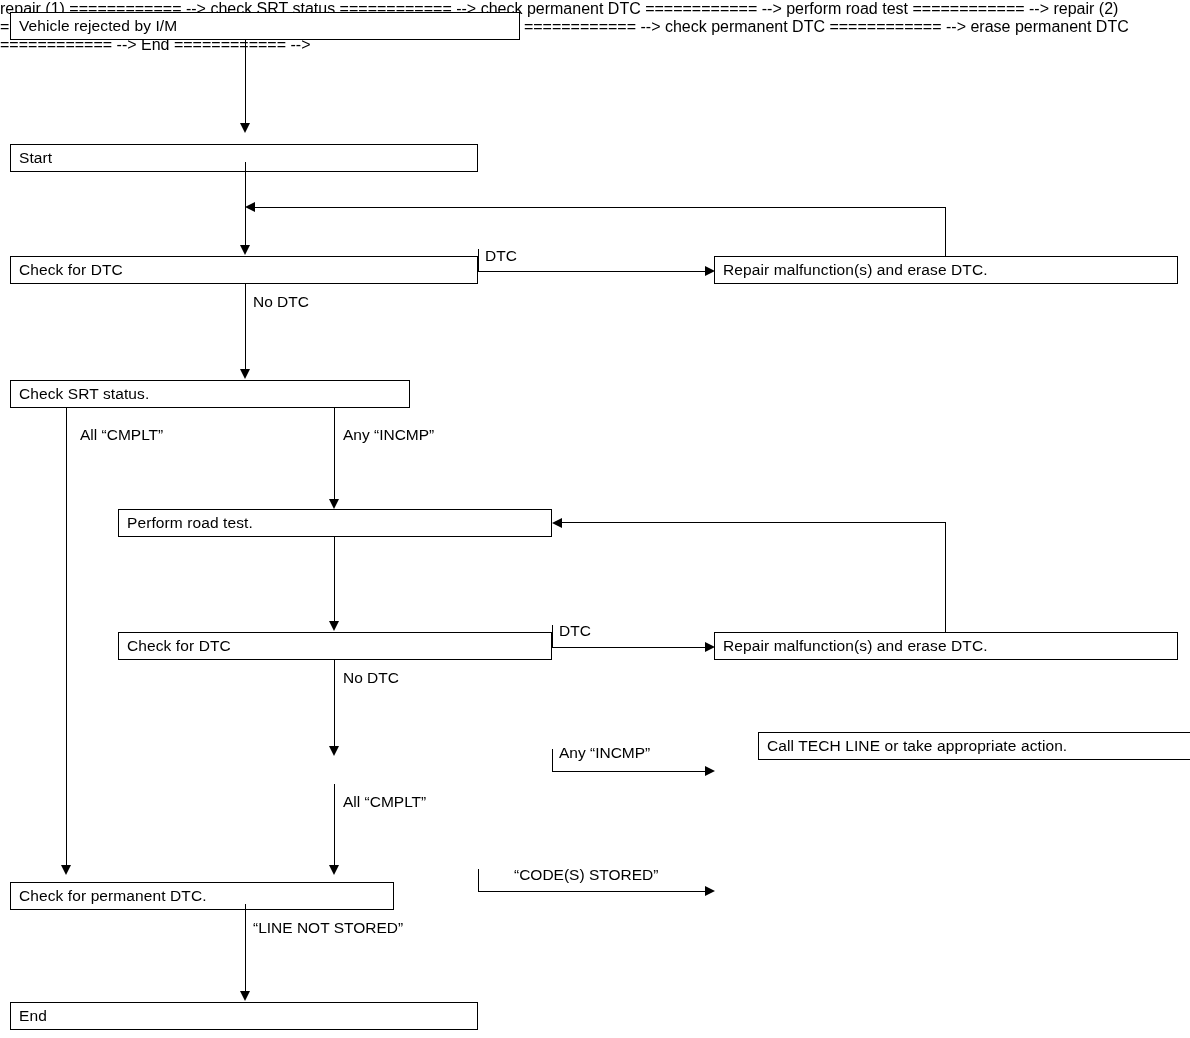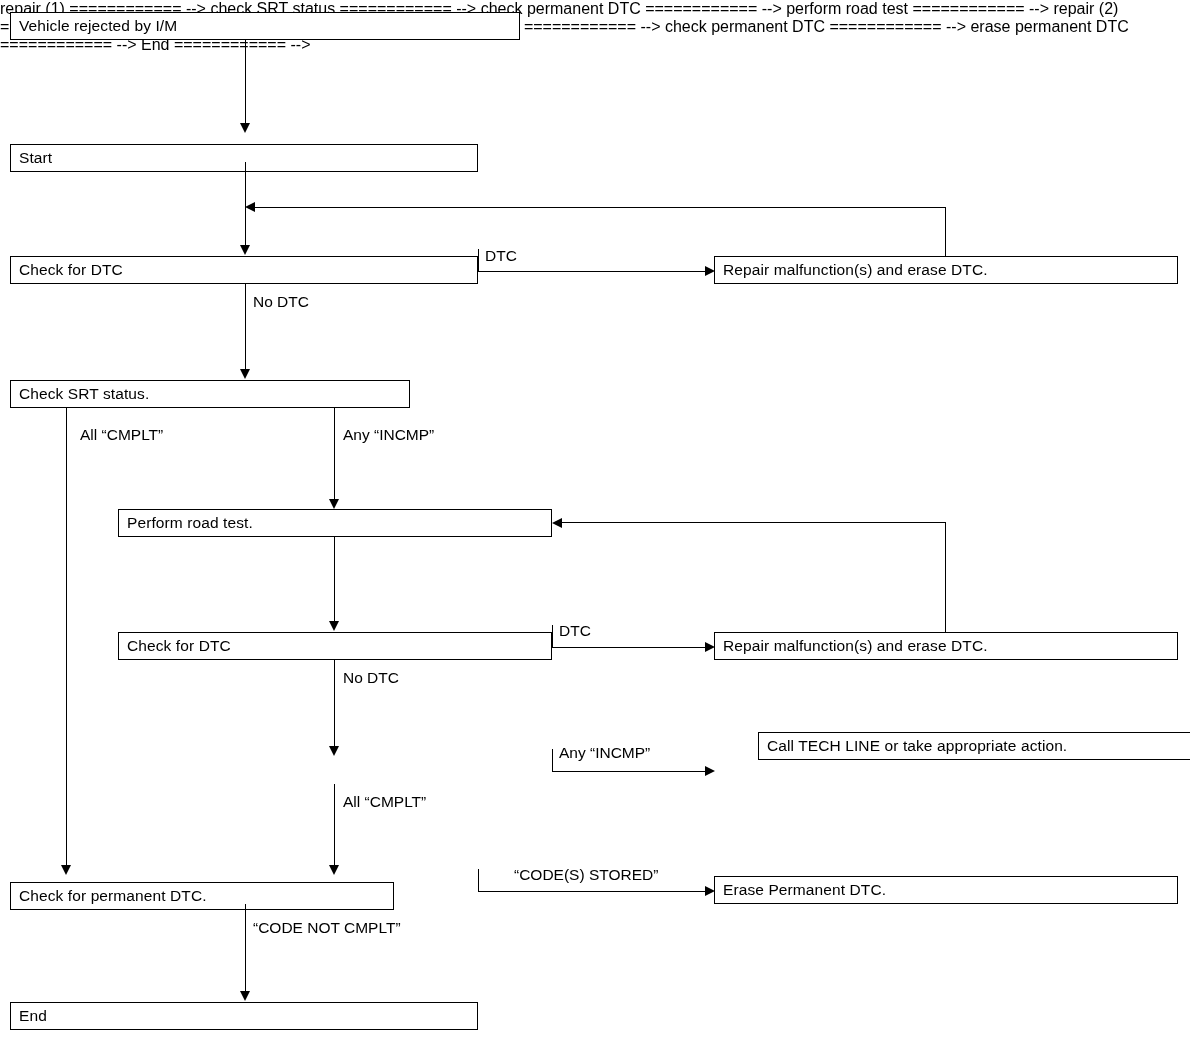--- a/index.html
+++ b/index.html
@@ -99,7 +99,6 @@
 
   <div class="node" style="left:10px; top:876px; width:384px; height:28px;margin-top:6px;">Check for permanent DTC.</div>
 
-  <div class="node" style="left:714px; top:876px; width:464px; height:28px;">Erase Permanent DTC.</div>
 
   <div class="node" style="left:10px; top:1002px; width:468px; height:28px;">End</div>
 

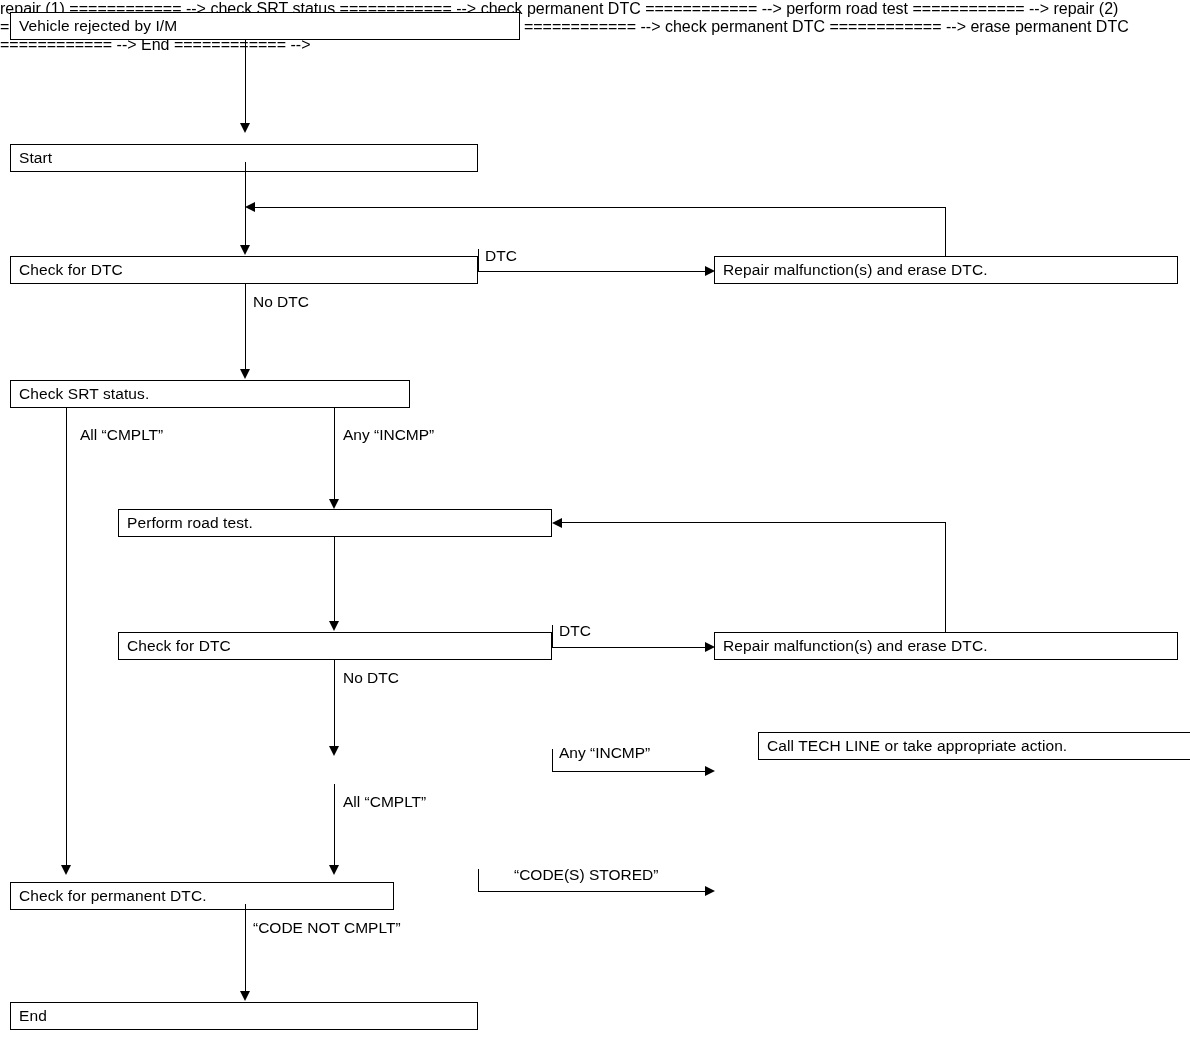--- a/index.html
+++ b/index.html
@@ -176,7 +176,7 @@
    End ============ --&gt;
   <div class="vline" style="left:245px; top:904px; height:88px;"></div>
   <div class="arrow-down" style="left:240px; top:991px;"></div>
-  <div class="edge-label" style="left:253px; top:920px;">“CODE NOT CMPLT”</div>
+  <div class="edge-label" style="left:253px; top:920px;">“LINE NOT STORED”</div>
 
 </div>
 

